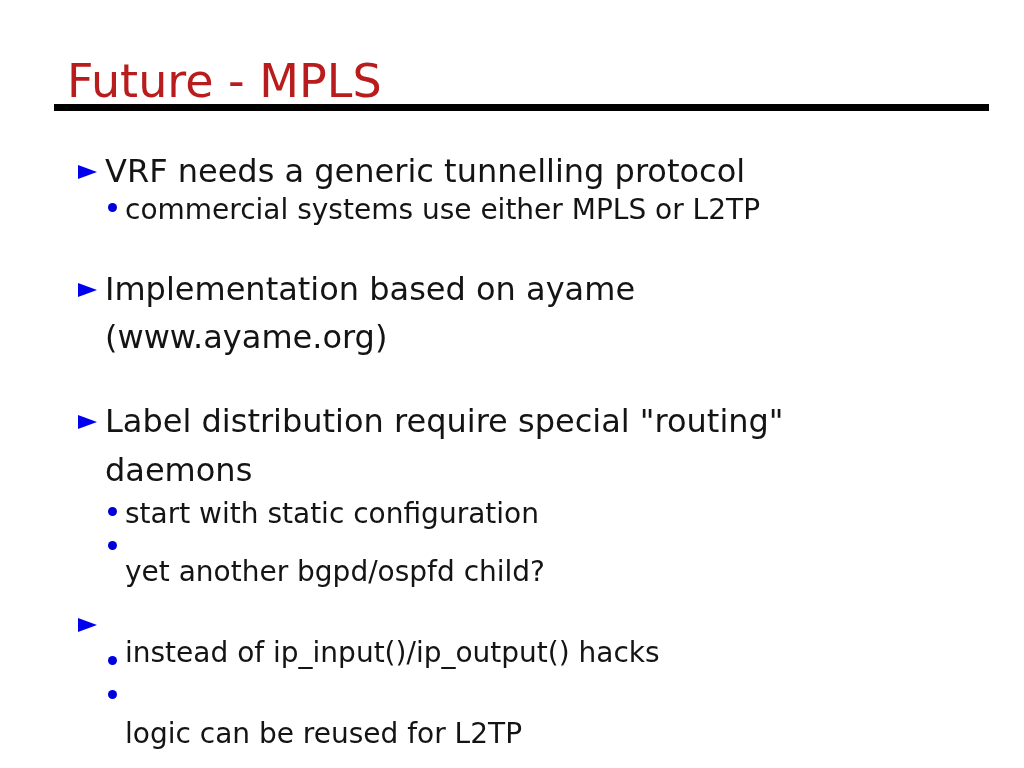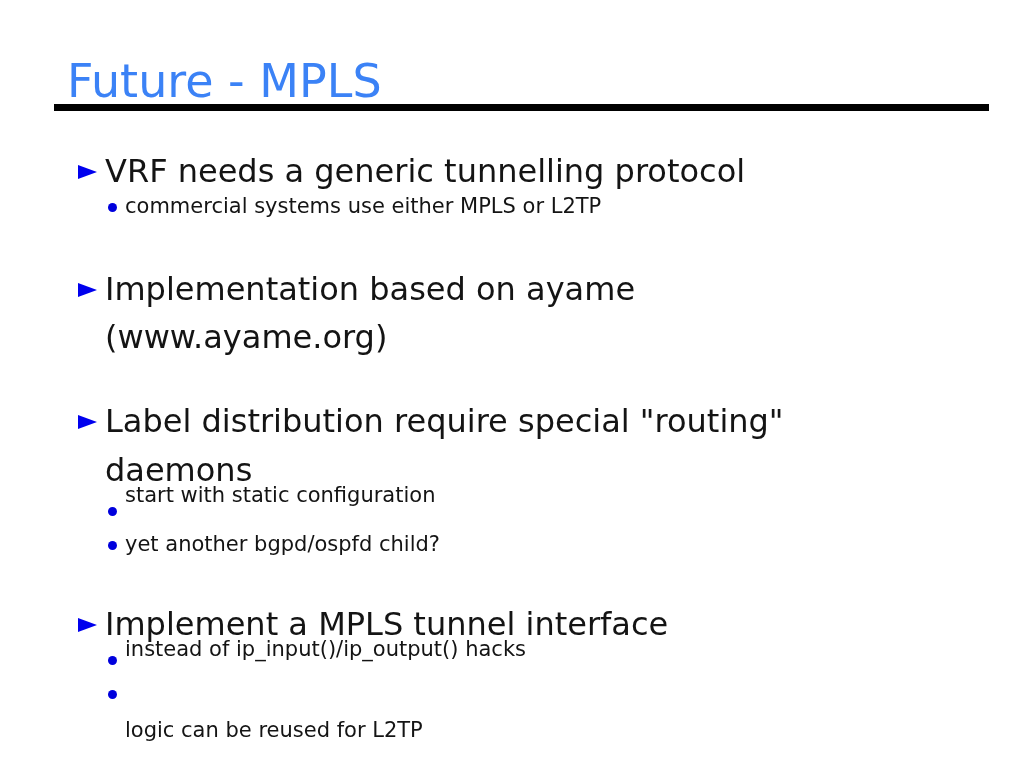--- a/index.html
+++ b/index.html
@@ -22,7 +22,7 @@
     left: 67px;
     top: 58px;
     font-size: 46px;
-    color: #3b82f6;
+    color: #b91c1c;
   }
   .title-underline {
     position: absolute;

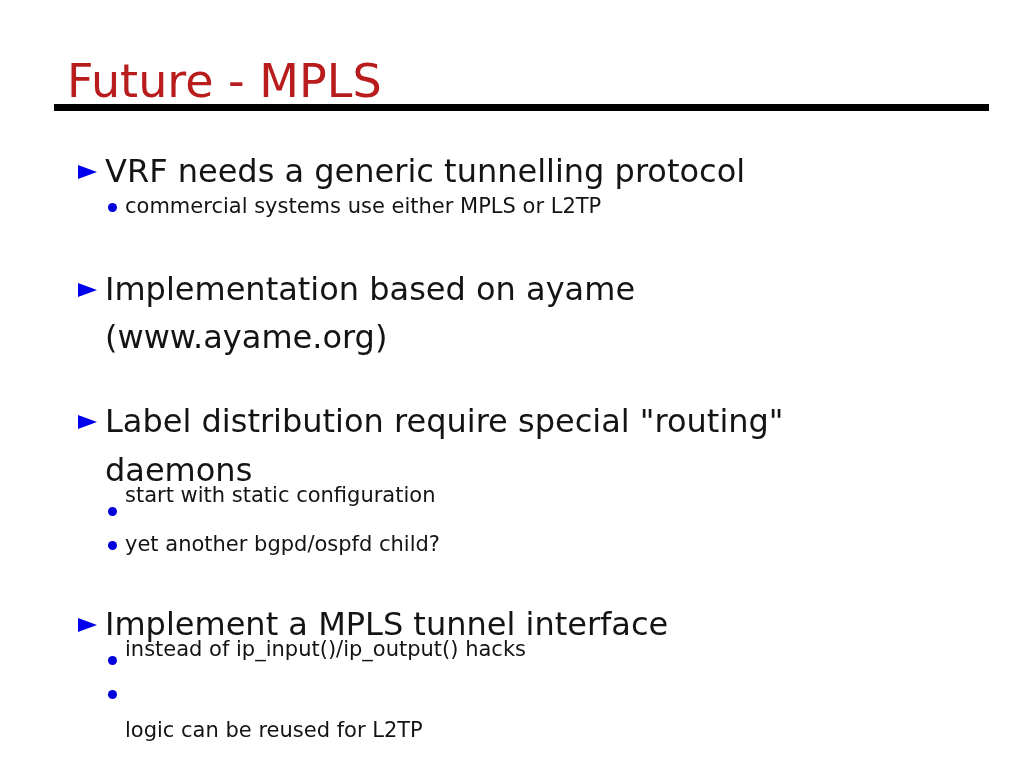--- a/index.html
+++ b/index.html
@@ -34,7 +34,7 @@
   }
 
   .main-line { font-size: 32px; left: 105px; }
-  .sub-line  { font-size: 21px; left: 125px; }
+  .sub-line  { font-size: 28px; left: 125px; }
 
   
   .m1  { top: 155px; }

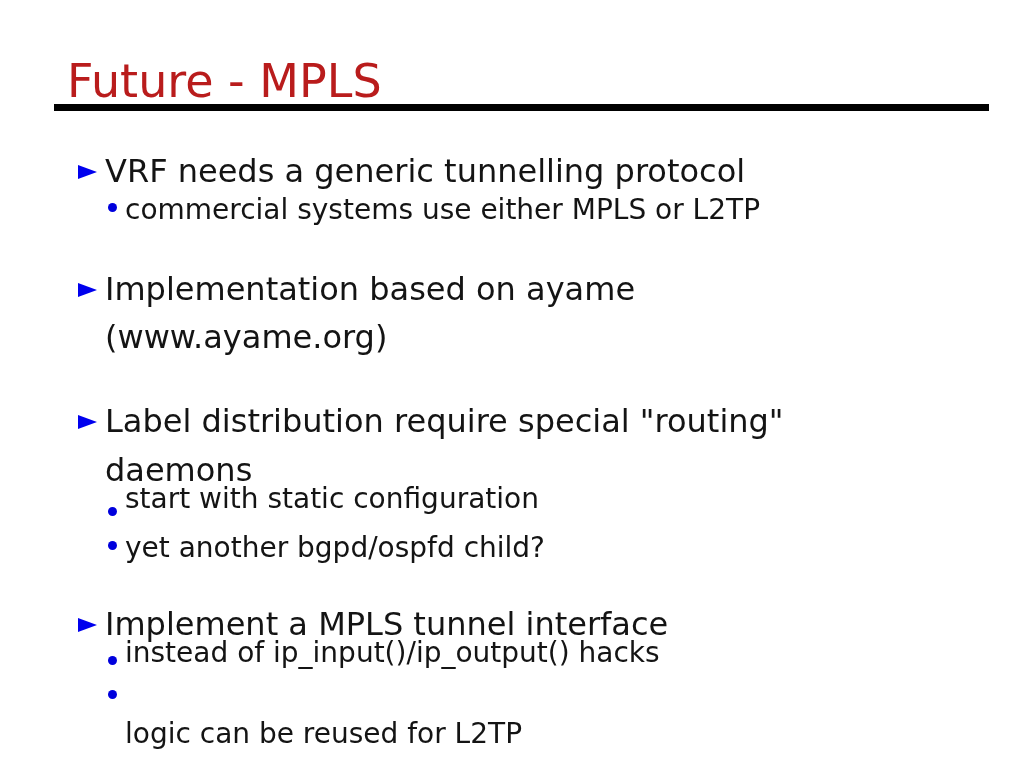--- a/index.html
+++ b/index.html
@@ -46,7 +46,7 @@
 
   
   .s1  { top: 196px; }
-  .s3a { top: 485px; text-align: right; }
+  .s3a { top: 500px; text-align: right; }
   .s3b { top: 534px; }
   .s4a { top: 639px; }
   .s4b { top: 683px; margin-top: 37px; }

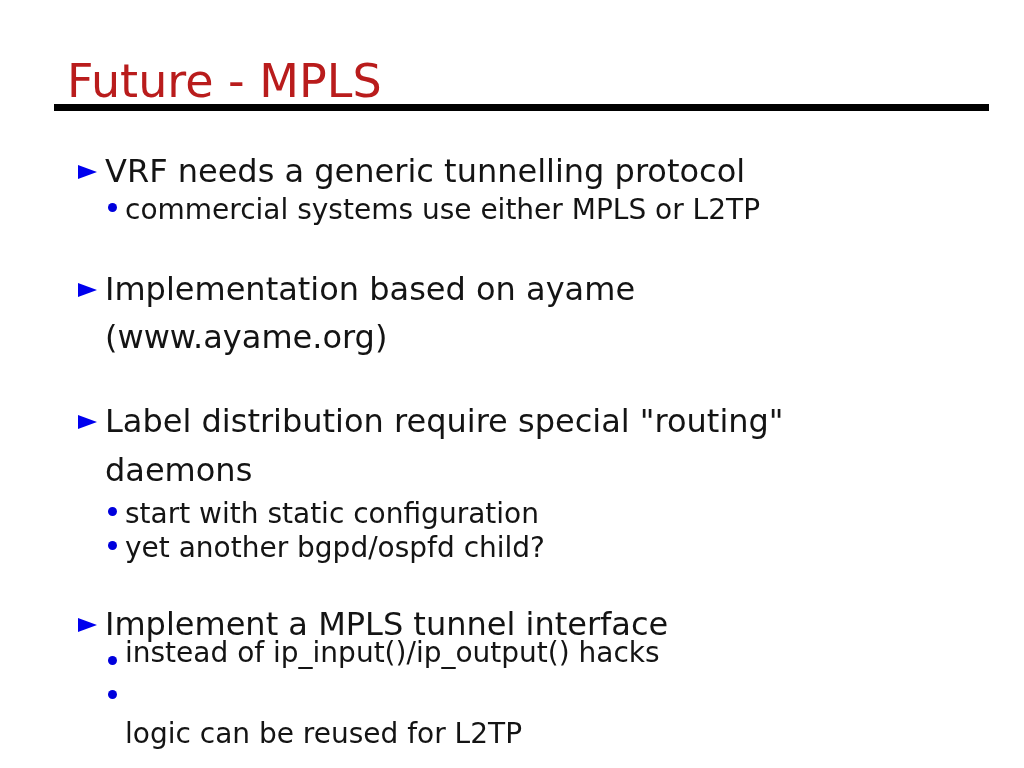--- a/index.html
+++ b/index.html
@@ -47,7 +47,7 @@
   
   .s1  { top: 196px; }
   .s3a { top: 500px; text-align: right; }
-  .s3b { top: 534px; }
+  .s3b { top: 558px; }
   .s4a { top: 639px; }
   .s4b { top: 683px; margin-top: 37px; }
 

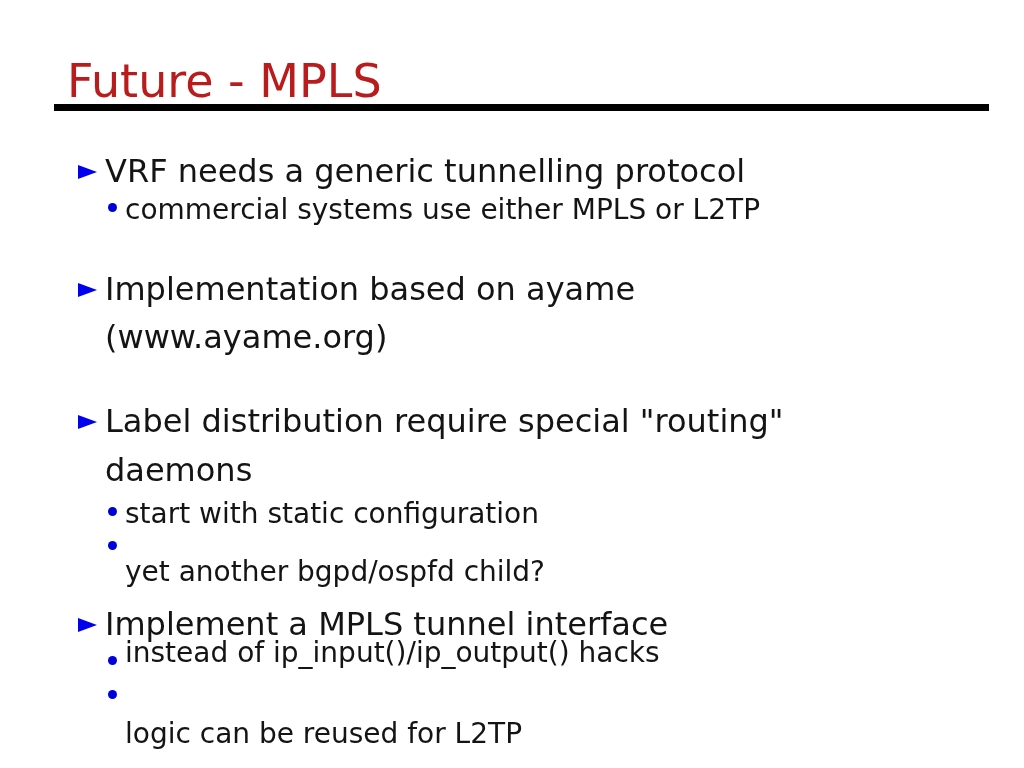--- a/index.html
+++ b/index.html
@@ -105,7 +105,6 @@
   <div class="abs sub-line s3b">yet another bgpd/ospfd child?</div>
 
   <div class="tri tri4"></div>
-  <div class="abs main-line m4">Implement a MPLS tunnel interface</div>
   <div class="dot dot4a"></div>
   <div class="abs sub-line s4a">instead of ip_input()/ip_output() hacks</div>
   <div class="dot dot4b"></div>

